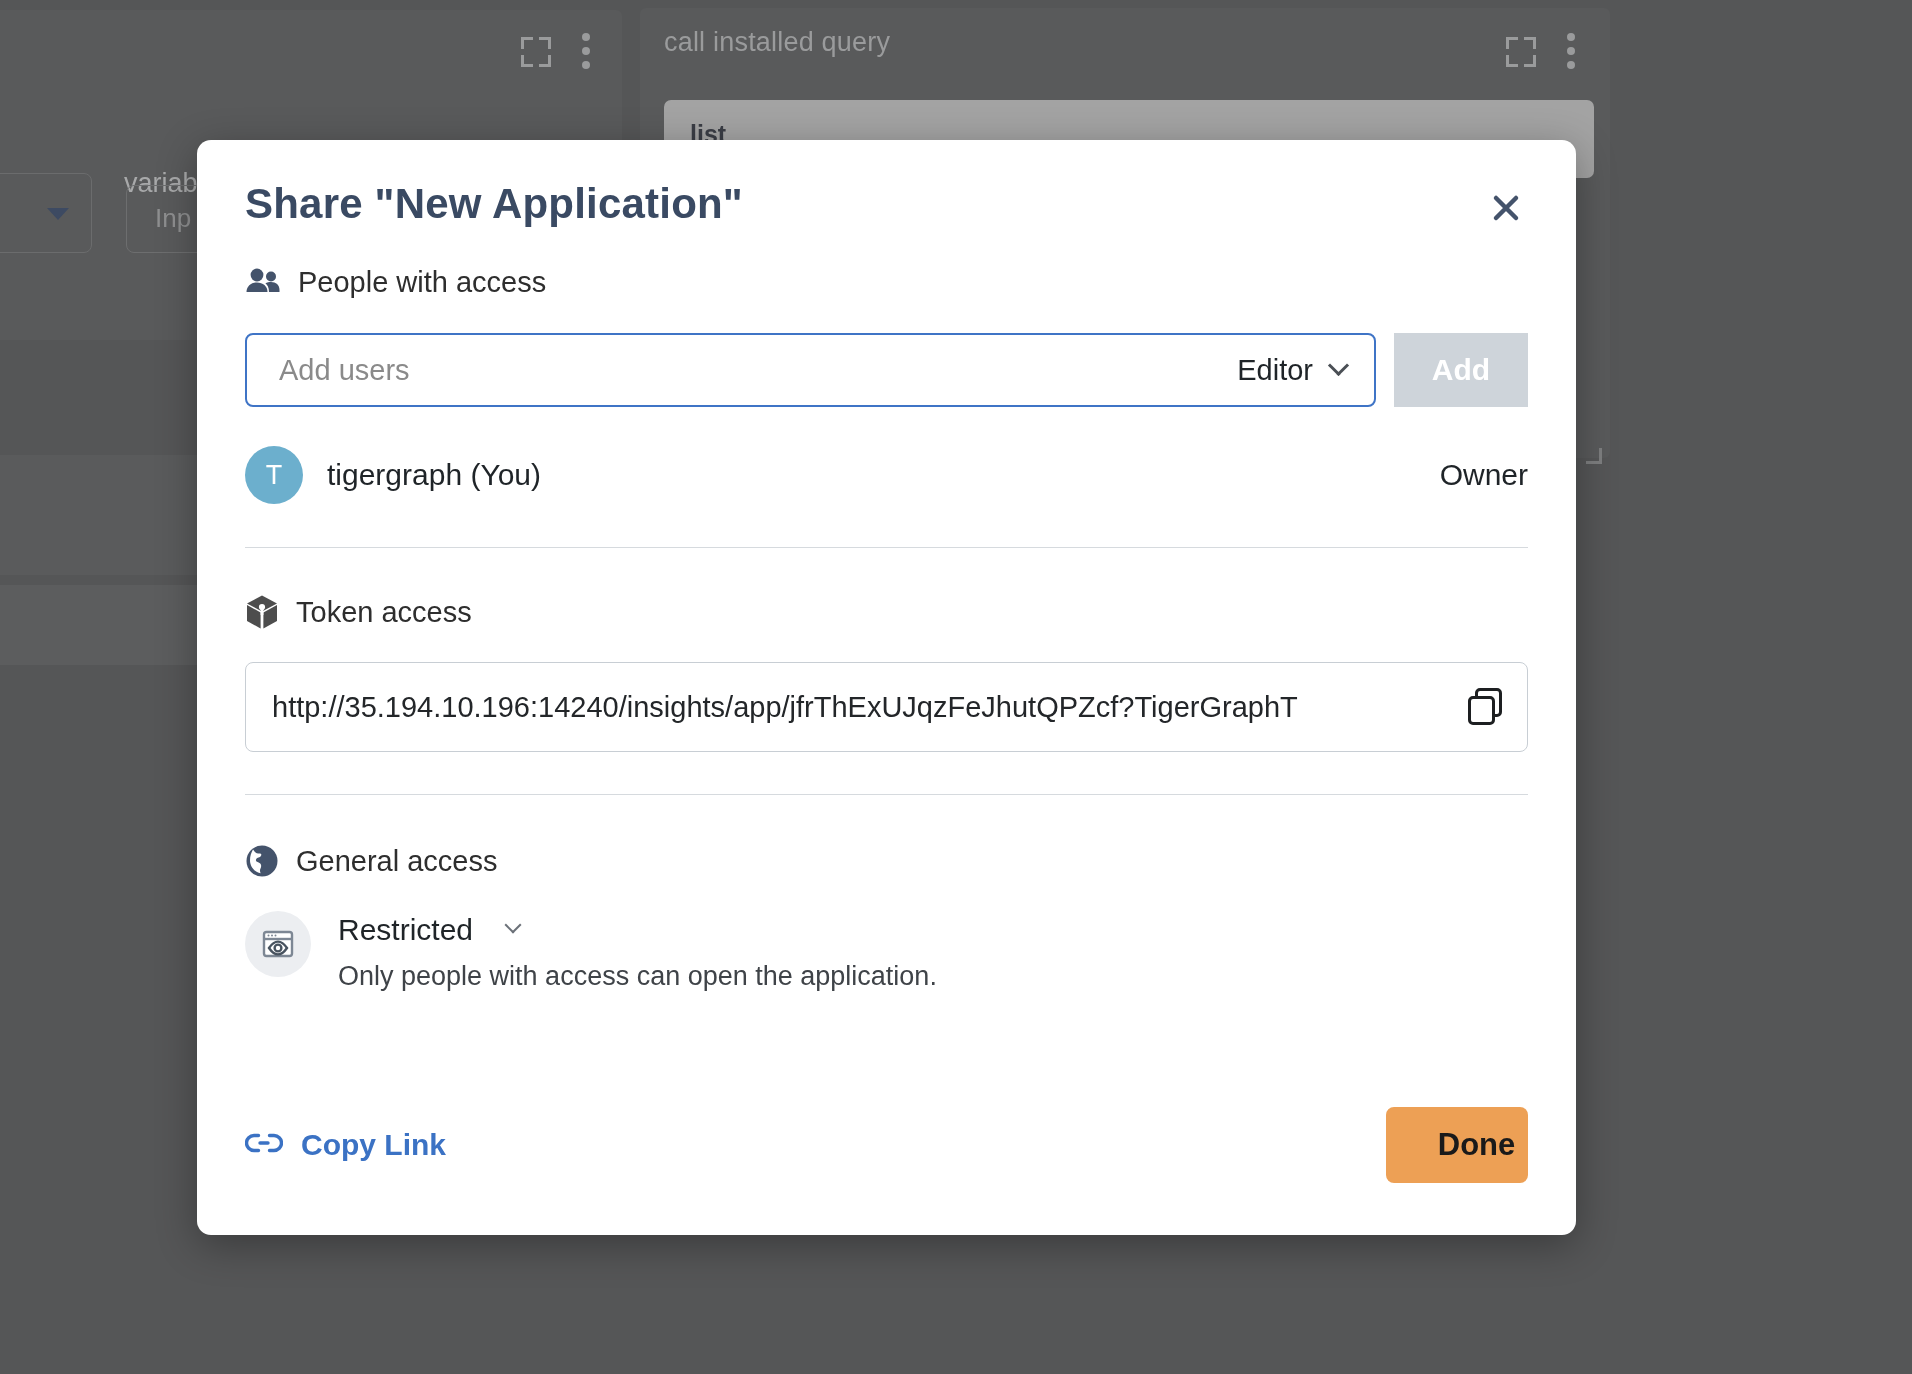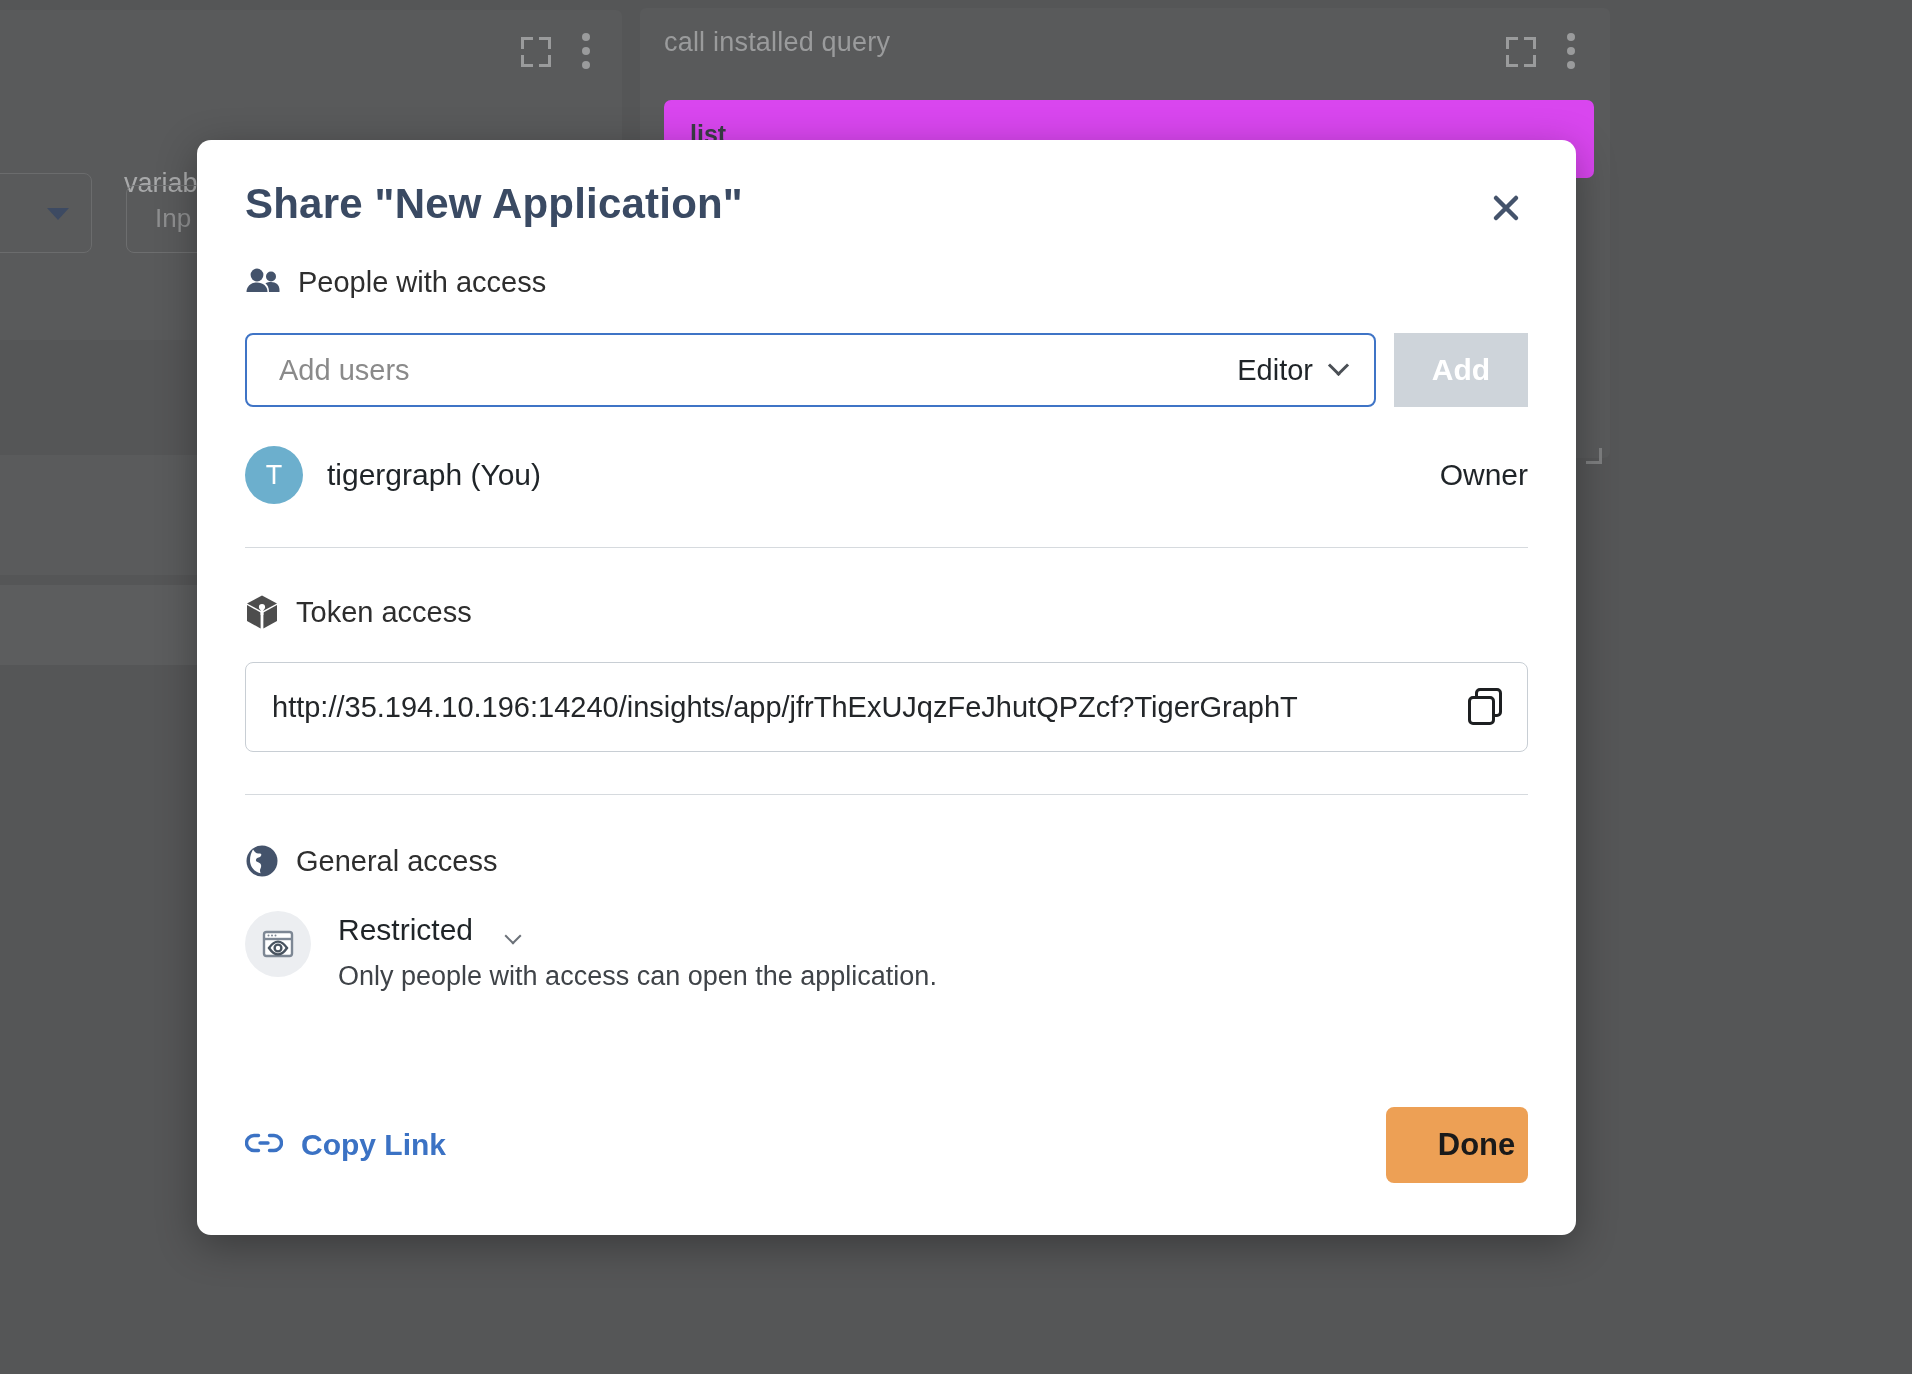--- a/index.html
+++ b/index.html
@@ -52,7 +52,7 @@
     position: absolute;
     left: 664px; top: 100px;
     width: 930px; height: 78px;
-    background: #d946ef;
+    background: #a3a3a3;
     border-radius: 7px;
   }
   .bg-card-list span {

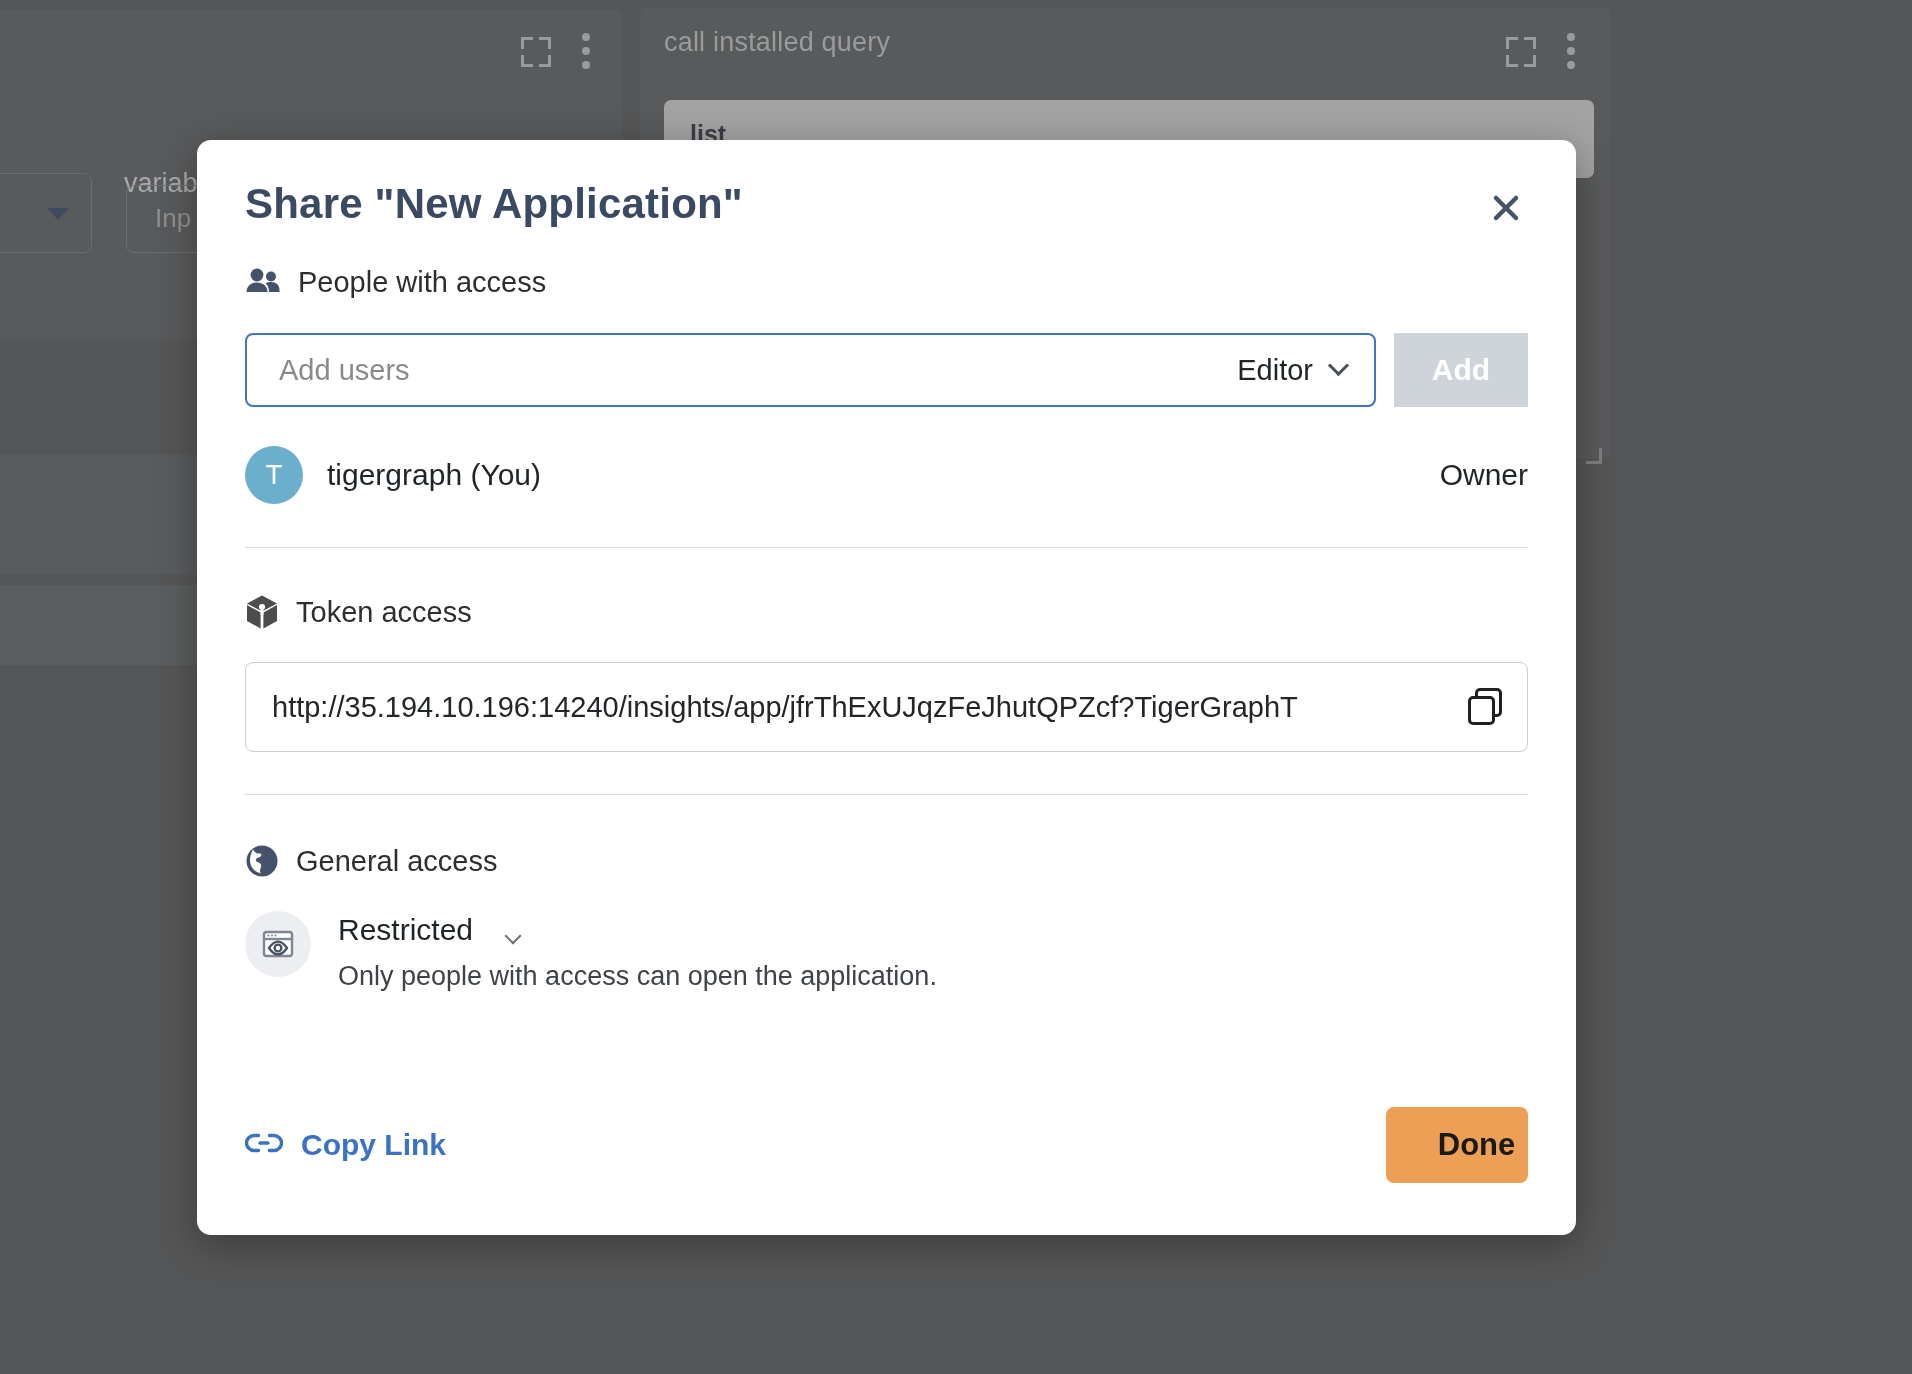--- a/index.html
+++ b/index.html
@@ -321,7 +321,7 @@
   .general-text { margin-left: 27px; padding-top: 2px; }
   .general-mode {
     display: flex;
-    align-items: flex-end;
+    align-items: center;
     gap: 34px;
     cursor: pointer;
   }

